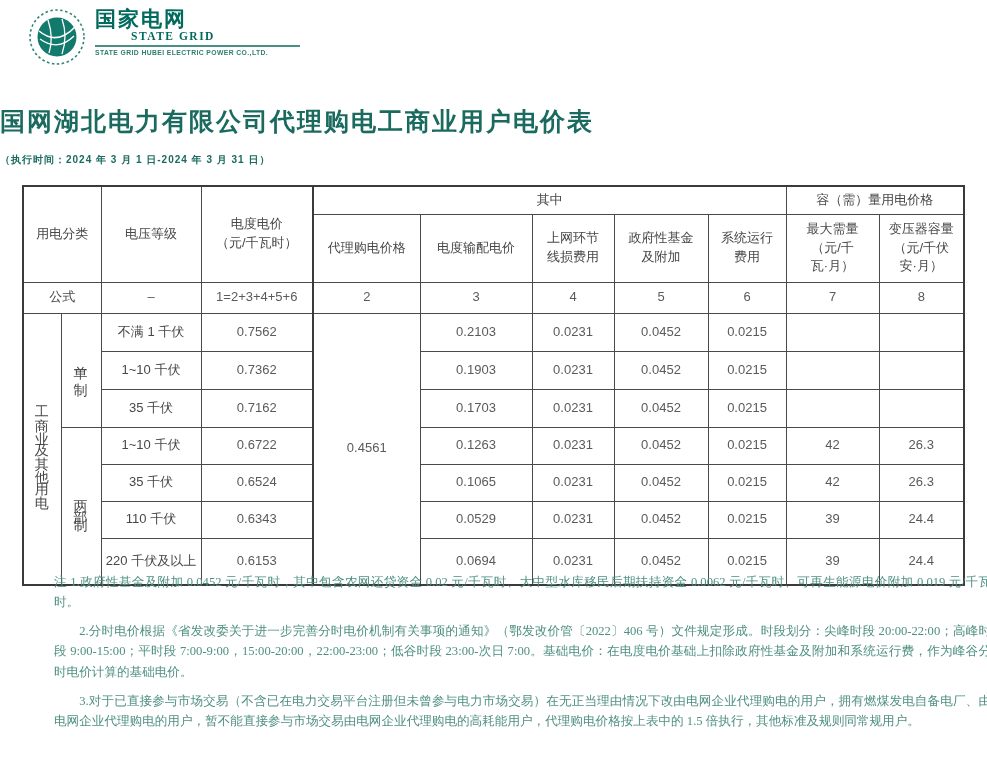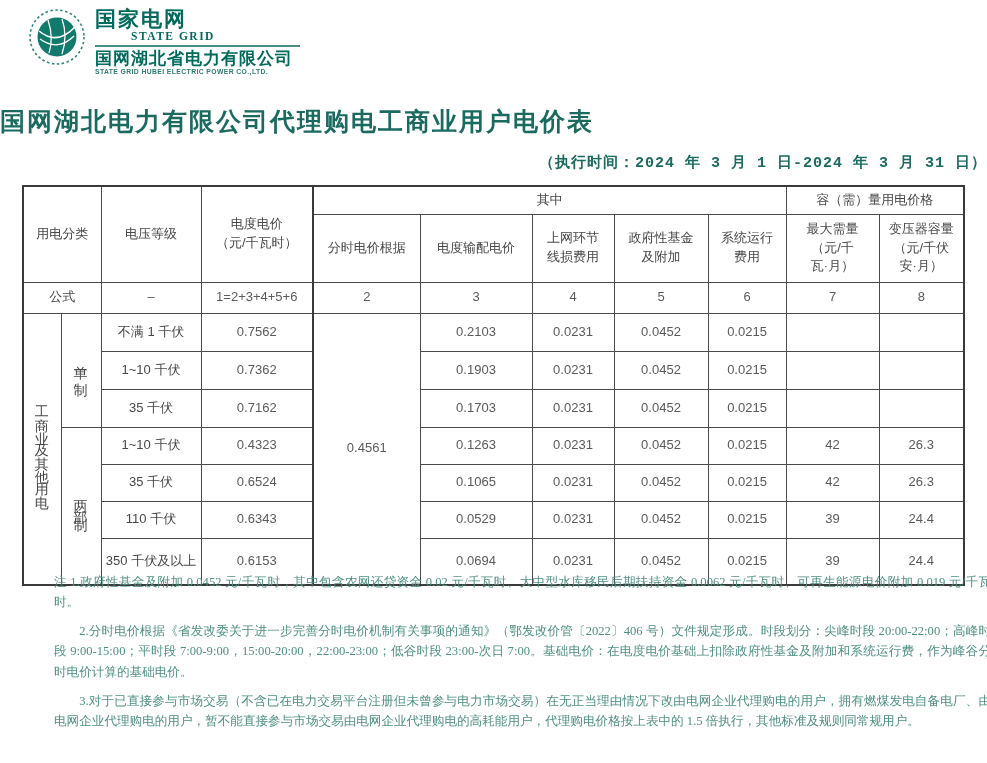--- a/index.html
+++ b/index.html
@@ -100,7 +100,6 @@
       <span class="brand-cn">国家电网</span>
       <span class="brand-en">STATE GRID</span>
       <span class="brand-rule"></span>
-      <span class="company-cn">国网湖北省电力有限公司</span>
       <span class="company-en">STATE GRID HUBEI ELECTRIC POWER CO.,LTD.</span>
     </div>
   </div>

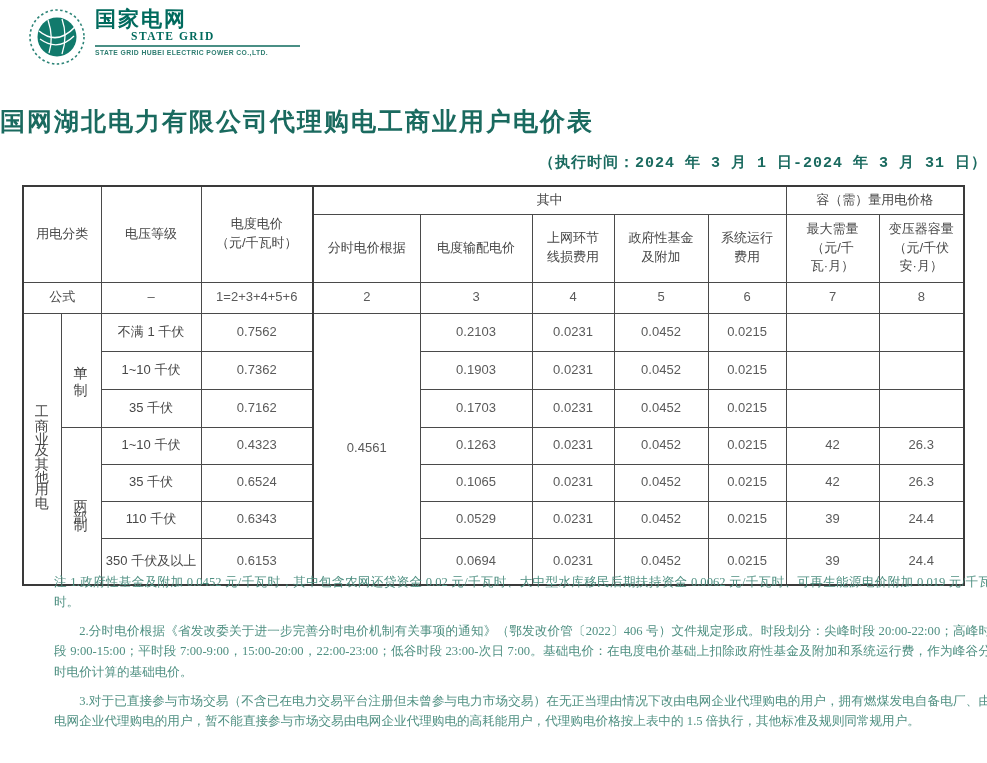--- a/index.html
+++ b/index.html
@@ -31,9 +31,9 @@
   }
   .doc-subtitle {
     position:absolute; top:153px; left:0; width:100%;
-    text-align:right; font-size:15px; font-weight:bold;
+    text-align:left; font-size:10px; font-weight:bold;
     color:#1a6a5f; letter-spacing:1px;
-    font-family:Liberation Mono, monospace;
+    font-family:Liberation Sans, sans-serif;
   }
 
   

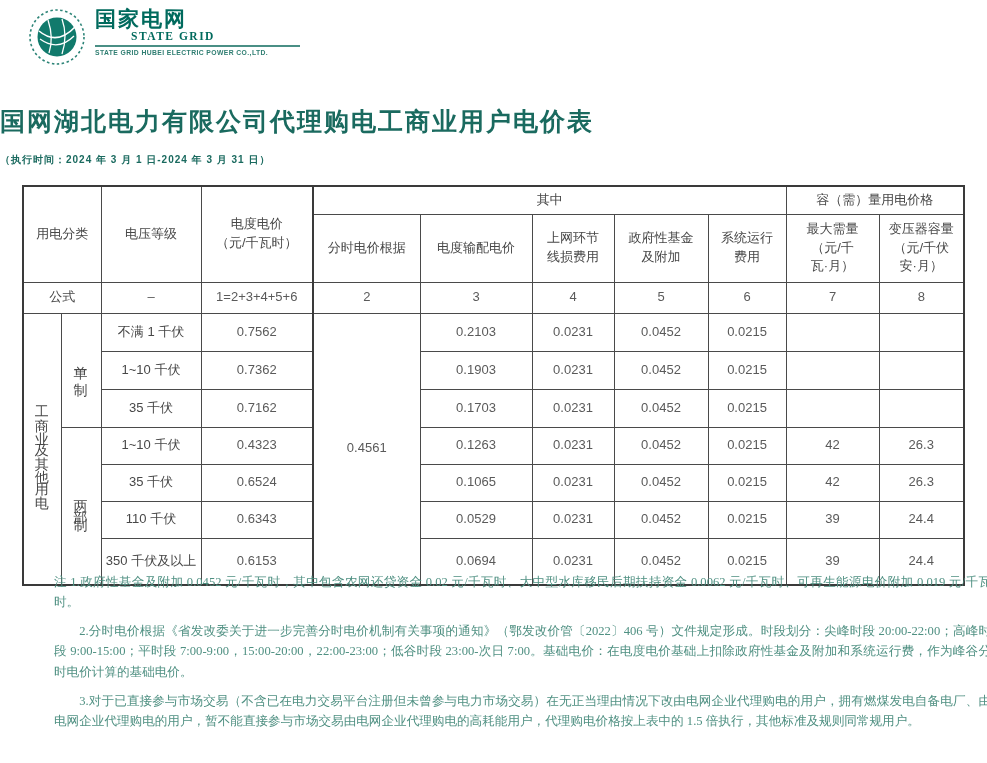--- a/index.html
+++ b/index.html
@@ -132,7 +132,7 @@
       <th colspan="2">容（需）量用电价格</th>
     </tr>
     <tr class="row-sub">
-      <th class="thick-left">分时电价根据</th>
+      <th class="thick-left">代理购电价格</th>
       <th>电度输配电价</th>
       <th>上网环节
 线损费用</th>

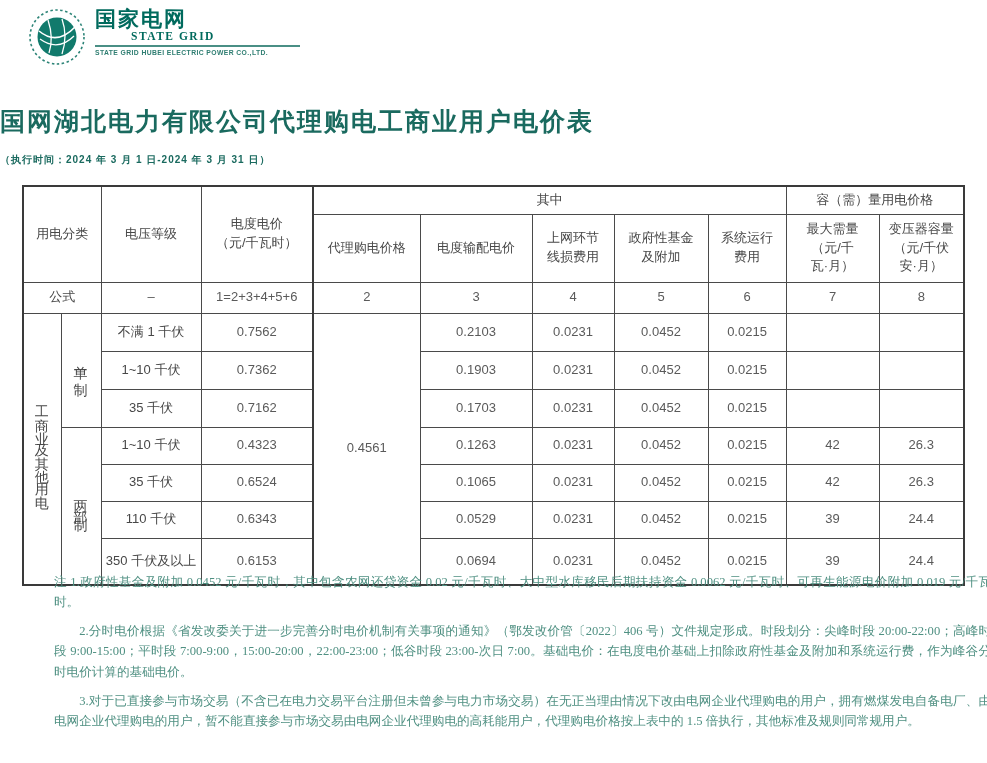--- a/index.html
+++ b/index.html
@@ -197,7 +197,7 @@
     <tr class="row-data-s">
       <td rowspan="4"><span class="vtext vtext-sys">两部制</span></td>
       <td>1~10 千伏</td>
-      <td class="num">0.4323</td>
+      <td class="num">0.6722</td>
       <td class="num">0.1263</td>
       <td class="num">0.0231</td>
       <td class="num">0.0452</td>

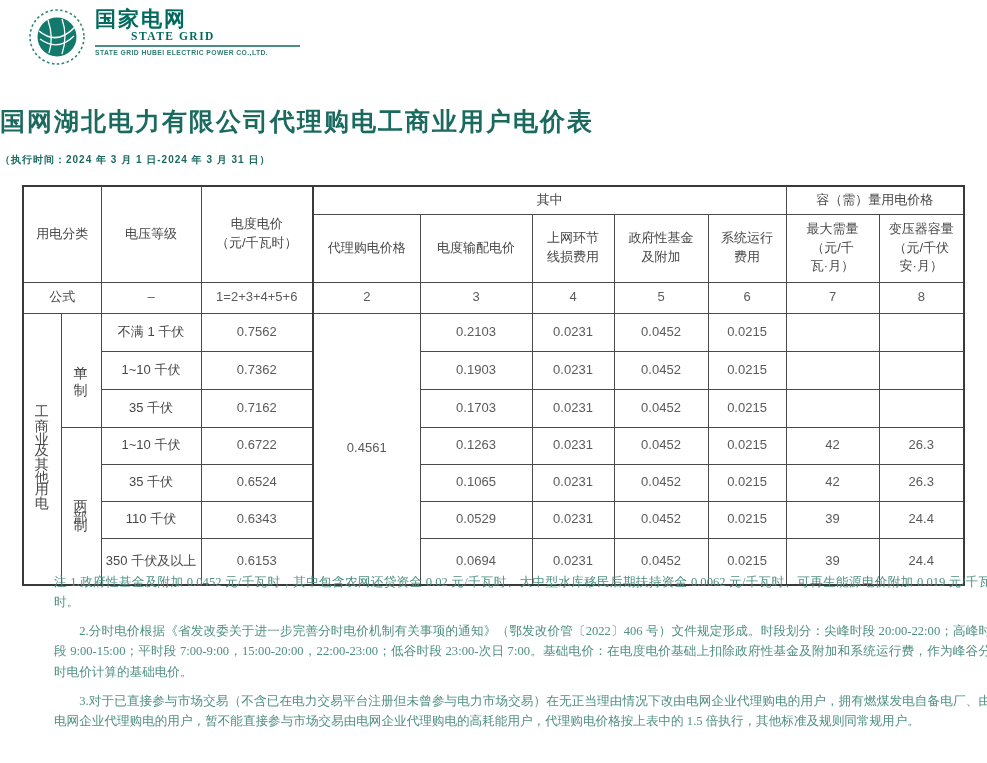--- a/index.html
+++ b/index.html
@@ -226,7 +226,7 @@
       <td class="num">24.4</td>
     </tr>
     <tr class="row-data-l">
-      <td>350 千伏及以上</td>
+      <td>220 千伏及以上</td>
       <td class="num">0.6153</td>
       <td class="num">0.0694</td>
       <td class="num">0.0231</td>

